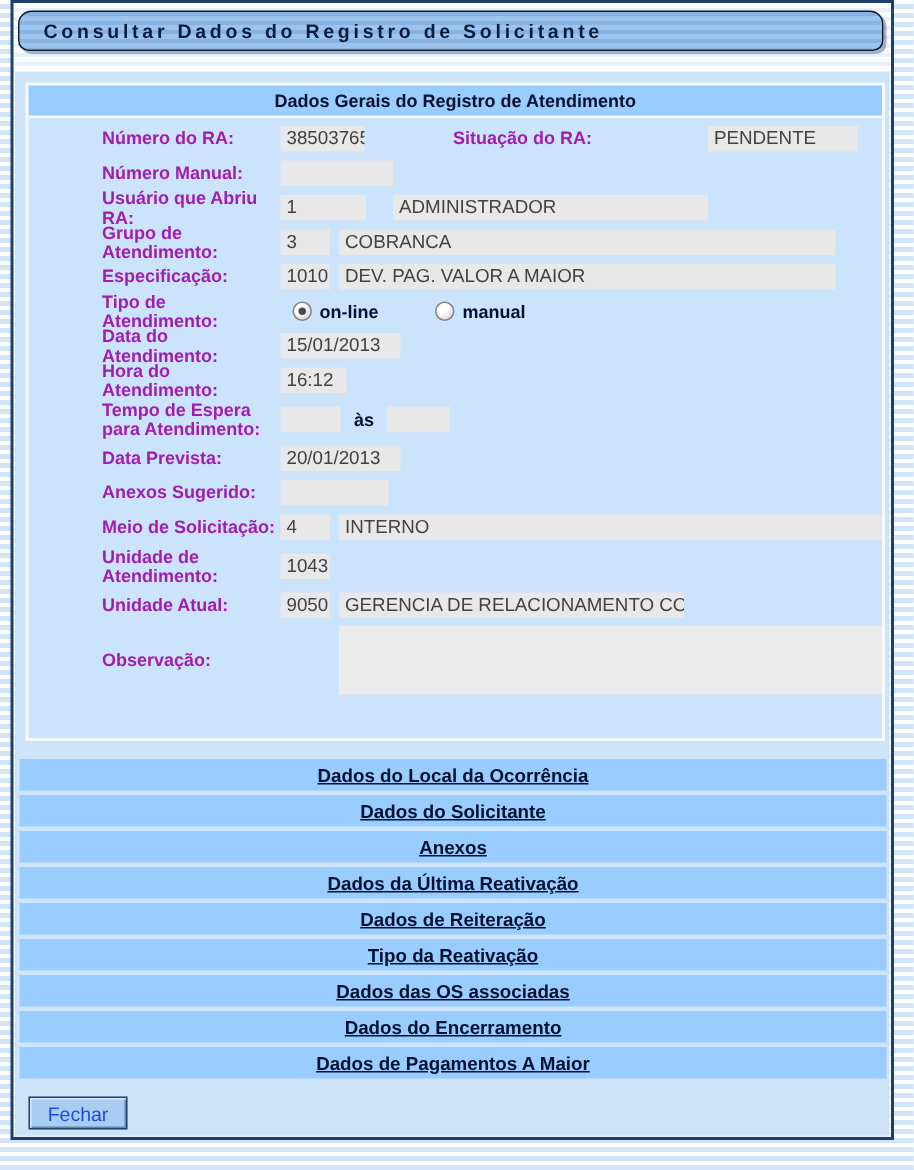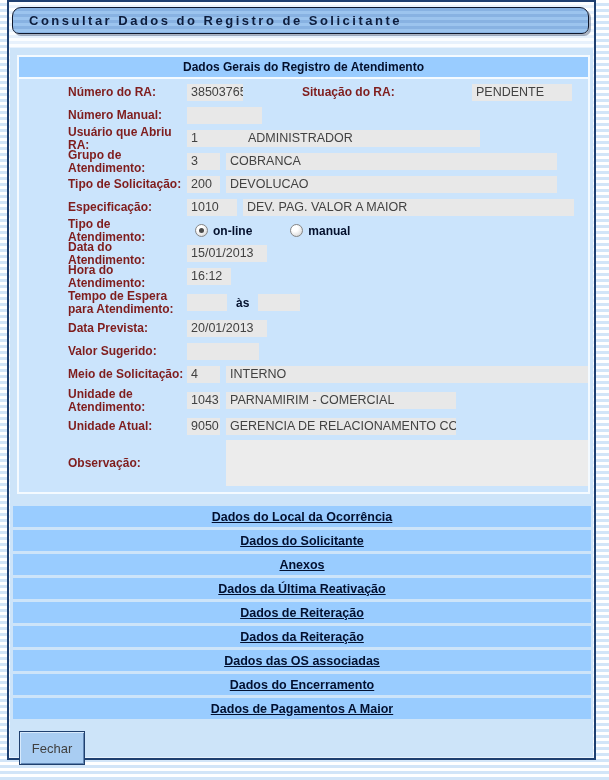--- a/index.html
+++ b/index.html
@@ -35,7 +35,7 @@
   .row{display:flex;align-items:center;height:23px;padding-left:5px;}
   .row.h29{height:29px;}
   .row.obs{height:50px;}
-  .lbl{flex:0 0 119px;font-size:12px;font-weight:bold;color:#7f1d1d;line-height:13px;padding-left:44px;}
+  .lbl{flex:0 0 119px;font-size:12px;font-weight:bold;color:#a21caf;line-height:13px;padding-left:44px;}
   .box{
     height:17px;line-height:17px;background:#e8e8e8;
     font-size:12.5px;color:#424242;padding-left:4px;box-sizing:border-box;

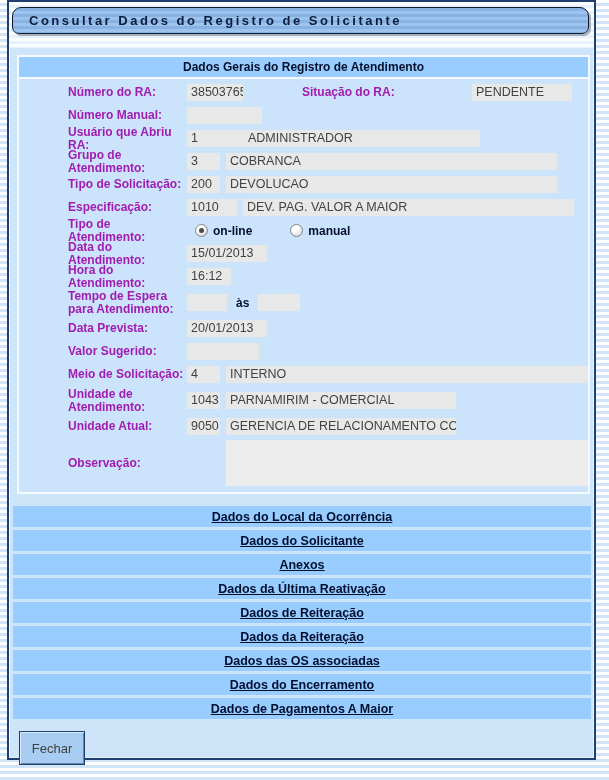--- a/index.html
+++ b/index.html
@@ -96,7 +96,7 @@
         <div class="row">
           <span class="lbl">Usuário que Abriu RA:</span>
           <span class="box" style="width:57px">1</span>
-          <span class="box" style="width:236px;">ADMINISTRADOR</span>
+          <span class="box" style="width:210px;margin-left:18px">ADMINISTRADOR</span>
         </div>
 
         <div class="row">

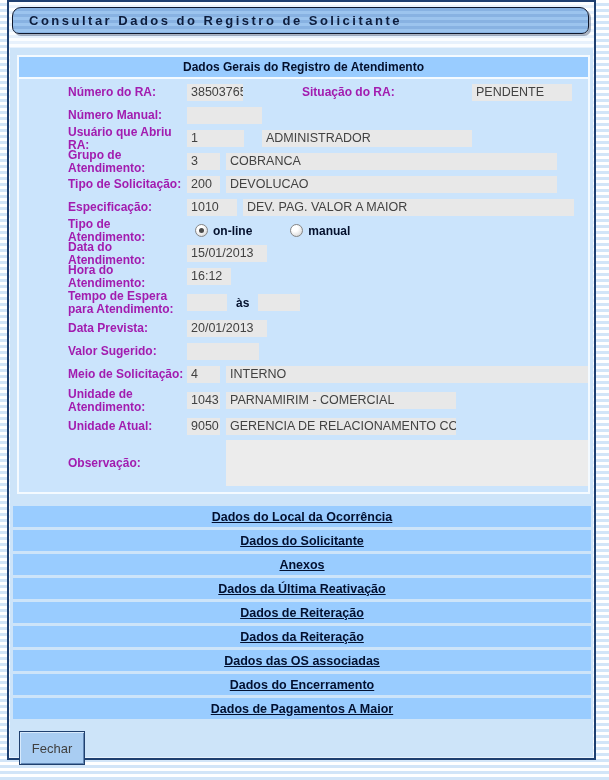--- a/index.html
+++ b/index.html
@@ -105,11 +105,6 @@
           <span class="box" style="width:331px;margin-left:6px">COBRANCA</span>
         </div>
 
-        <div class="row">
-          <span class="lbl">Tipo de Solicitação:</span>
-          <span class="box" style="width:33px">200</span>
-          <span class="box" style="width:331px;margin-left:6px">DEVOLUCAO</span>
-        </div>
 
         <div class="row">
           <span class="lbl">Especificação:</span>

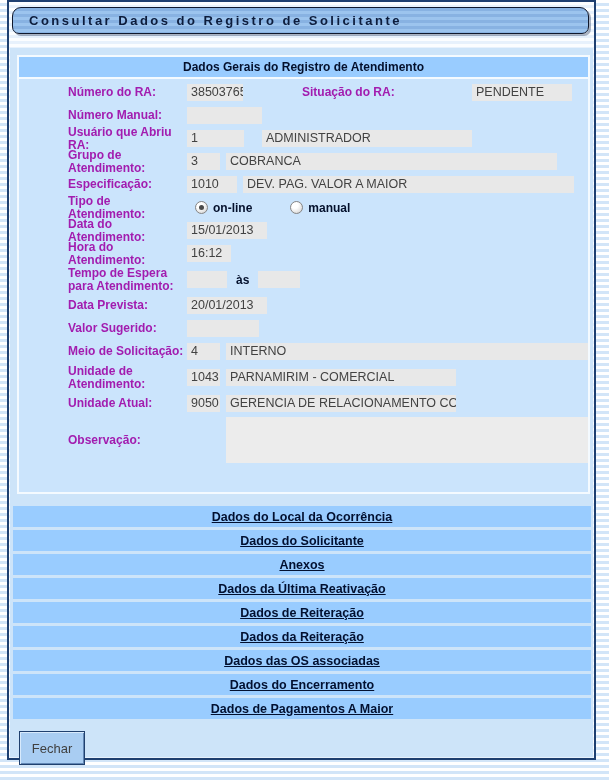--- a/index.html
+++ b/index.html
@@ -108,7 +108,7 @@
 
         <div class="row">
           <span class="lbl">Especificação:</span>
-          <span class="box" style="width:50px">1010</span>
+          <span class="box" style="width:33px">1010</span>
           <span class="box" style="width:331px;margin-left:6px">DEV. PAG. VALOR A MAIOR</span>
         </div>
 

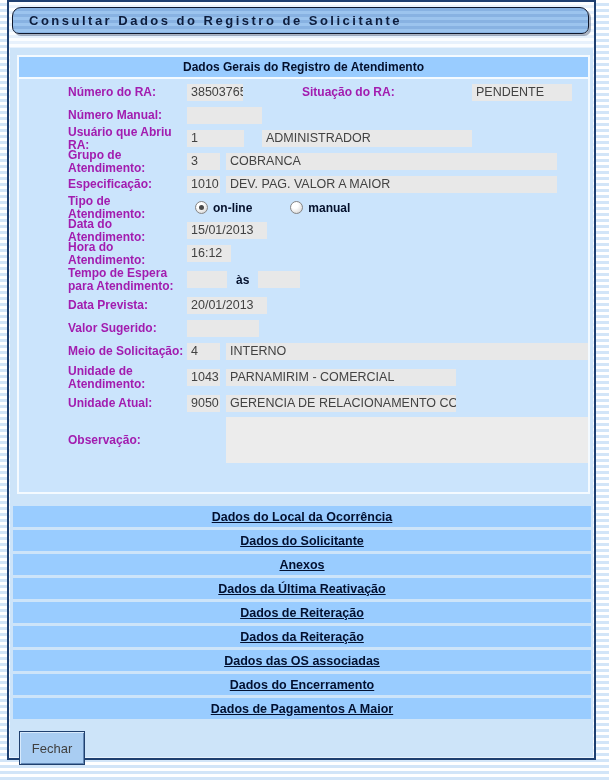--- a/index.html
+++ b/index.html
@@ -143,7 +143,7 @@
         </div>
 
         <div class="row">
-          <span class="lbl">Valor Sugerido:</span>
+          <span class="lbl">Anexos Sugerido:</span>
           <span class="box" style="width:72px"></span>
         </div>
 

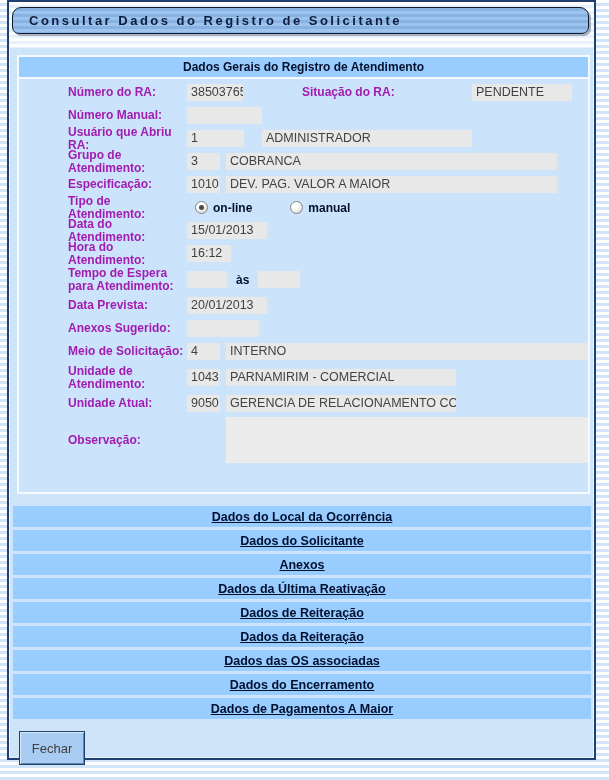--- a/index.html
+++ b/index.html
@@ -156,7 +156,6 @@
         <div class="row h29">
           <span class="lbl">Unidade de Atendimento:</span>
           <span class="box" style="width:33px">1043</span>
-          <span class="box" style="width:230px;margin-left:6px">PARNAMIRIM - COMERCIAL</span>
         </div>
 
         <div class="row">

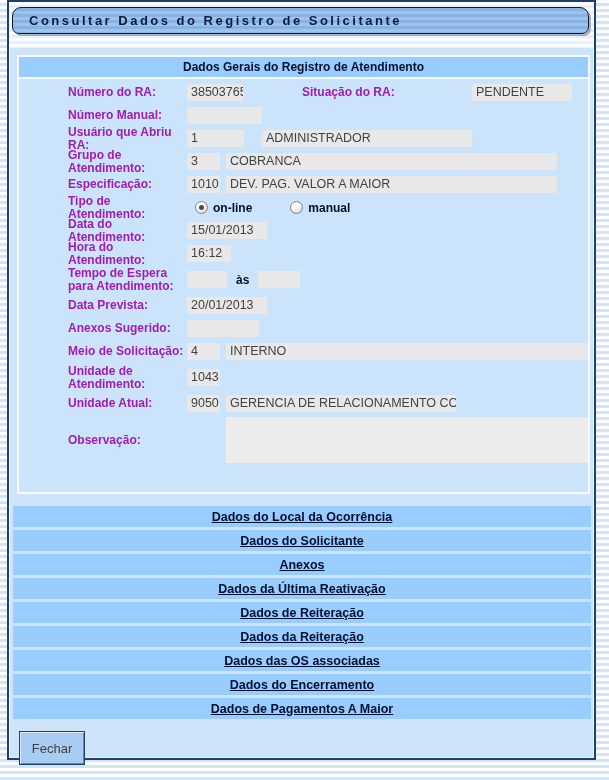--- a/index.html
+++ b/index.html
@@ -189,7 +189,7 @@
         <span class="seclink">Dados de Reiteração</span>
       </div>
       <div class="secbar">
-        <span class="seclink">Dados da Reiteração</span>
+        <span class="seclink">Tipo da Reativação</span>
       </div>
       <div class="secbar">
         <span class="seclink">Dados das OS associadas</span>

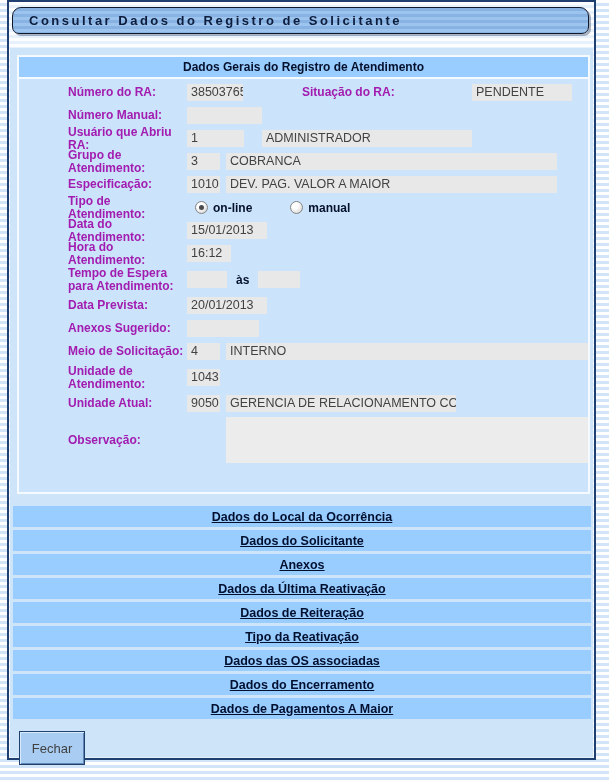--- a/index.html
+++ b/index.html
@@ -60,9 +60,9 @@
   .seclink{font-size:12.5px;font-weight:bold;color:#021030;text-decoration:underline;cursor:pointer;white-space:nowrap;text-align:right;}
   .footer{margin:12px 0 0 9px;}
   .btn{
-    width:66px;height:34px;background:#a9cdf2;border:1px solid #20406e;
+    width:66px;height:22px;background:#a9cdf2;border:1px solid #20406e;
     box-shadow:inset 1px 1px 0 #d8eafc,inset -1px -1px 0 #6186b4;
-    font-family:"Liberation Sans",sans-serif;font-size:13px;color:#404040;
+    font-family:"Liberation Sans",sans-serif;font-size:13px;color:#1d4ed8;
     display:flex;align-items:center;justify-content:center;cursor:pointer;
   }
 </style>

